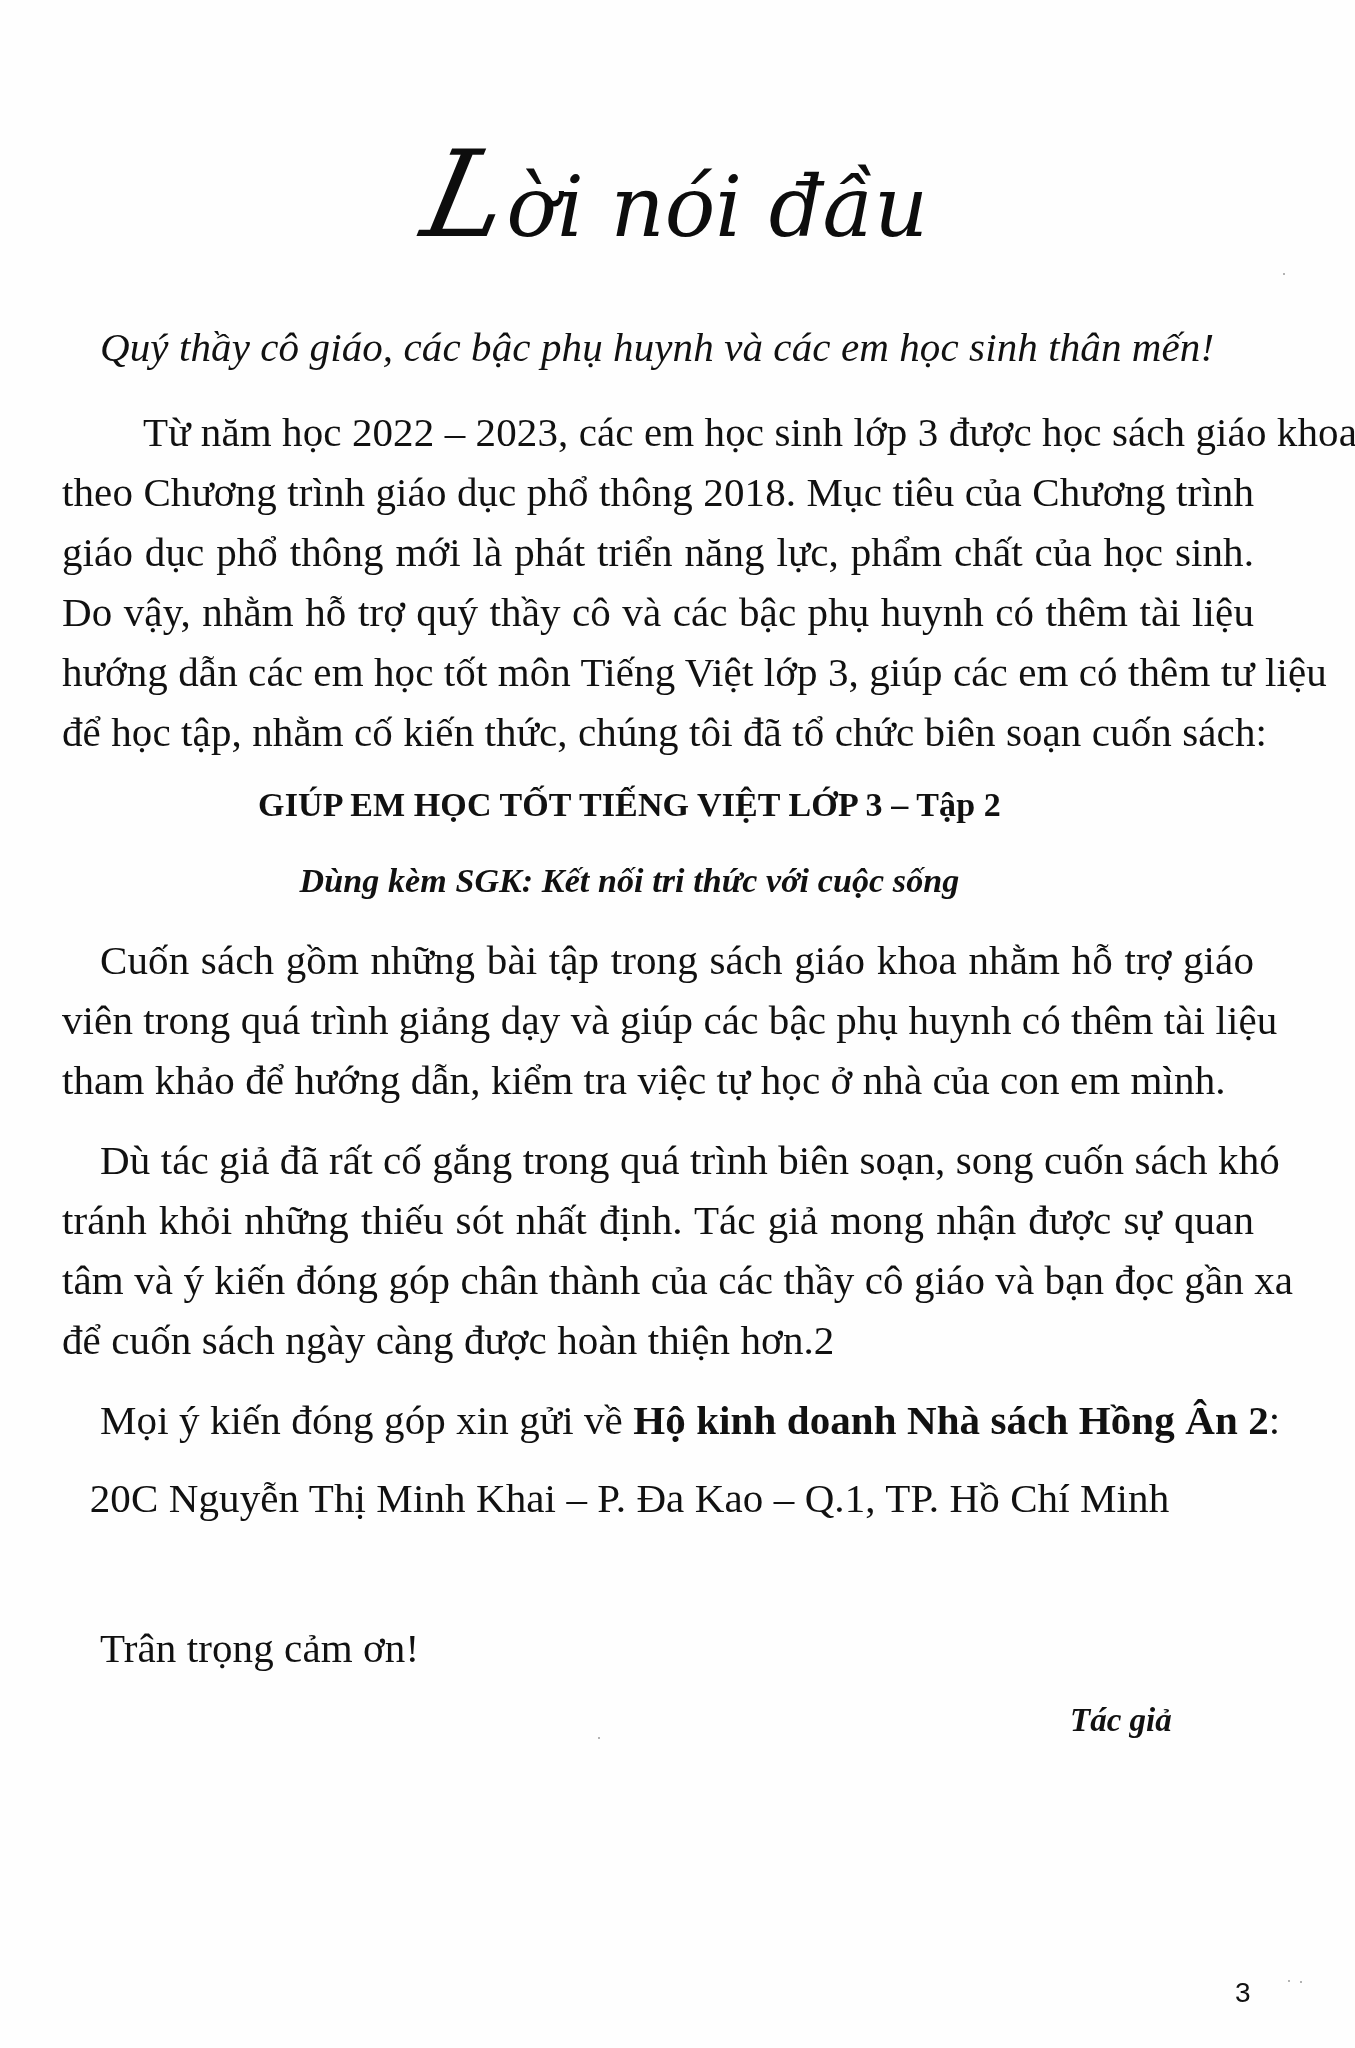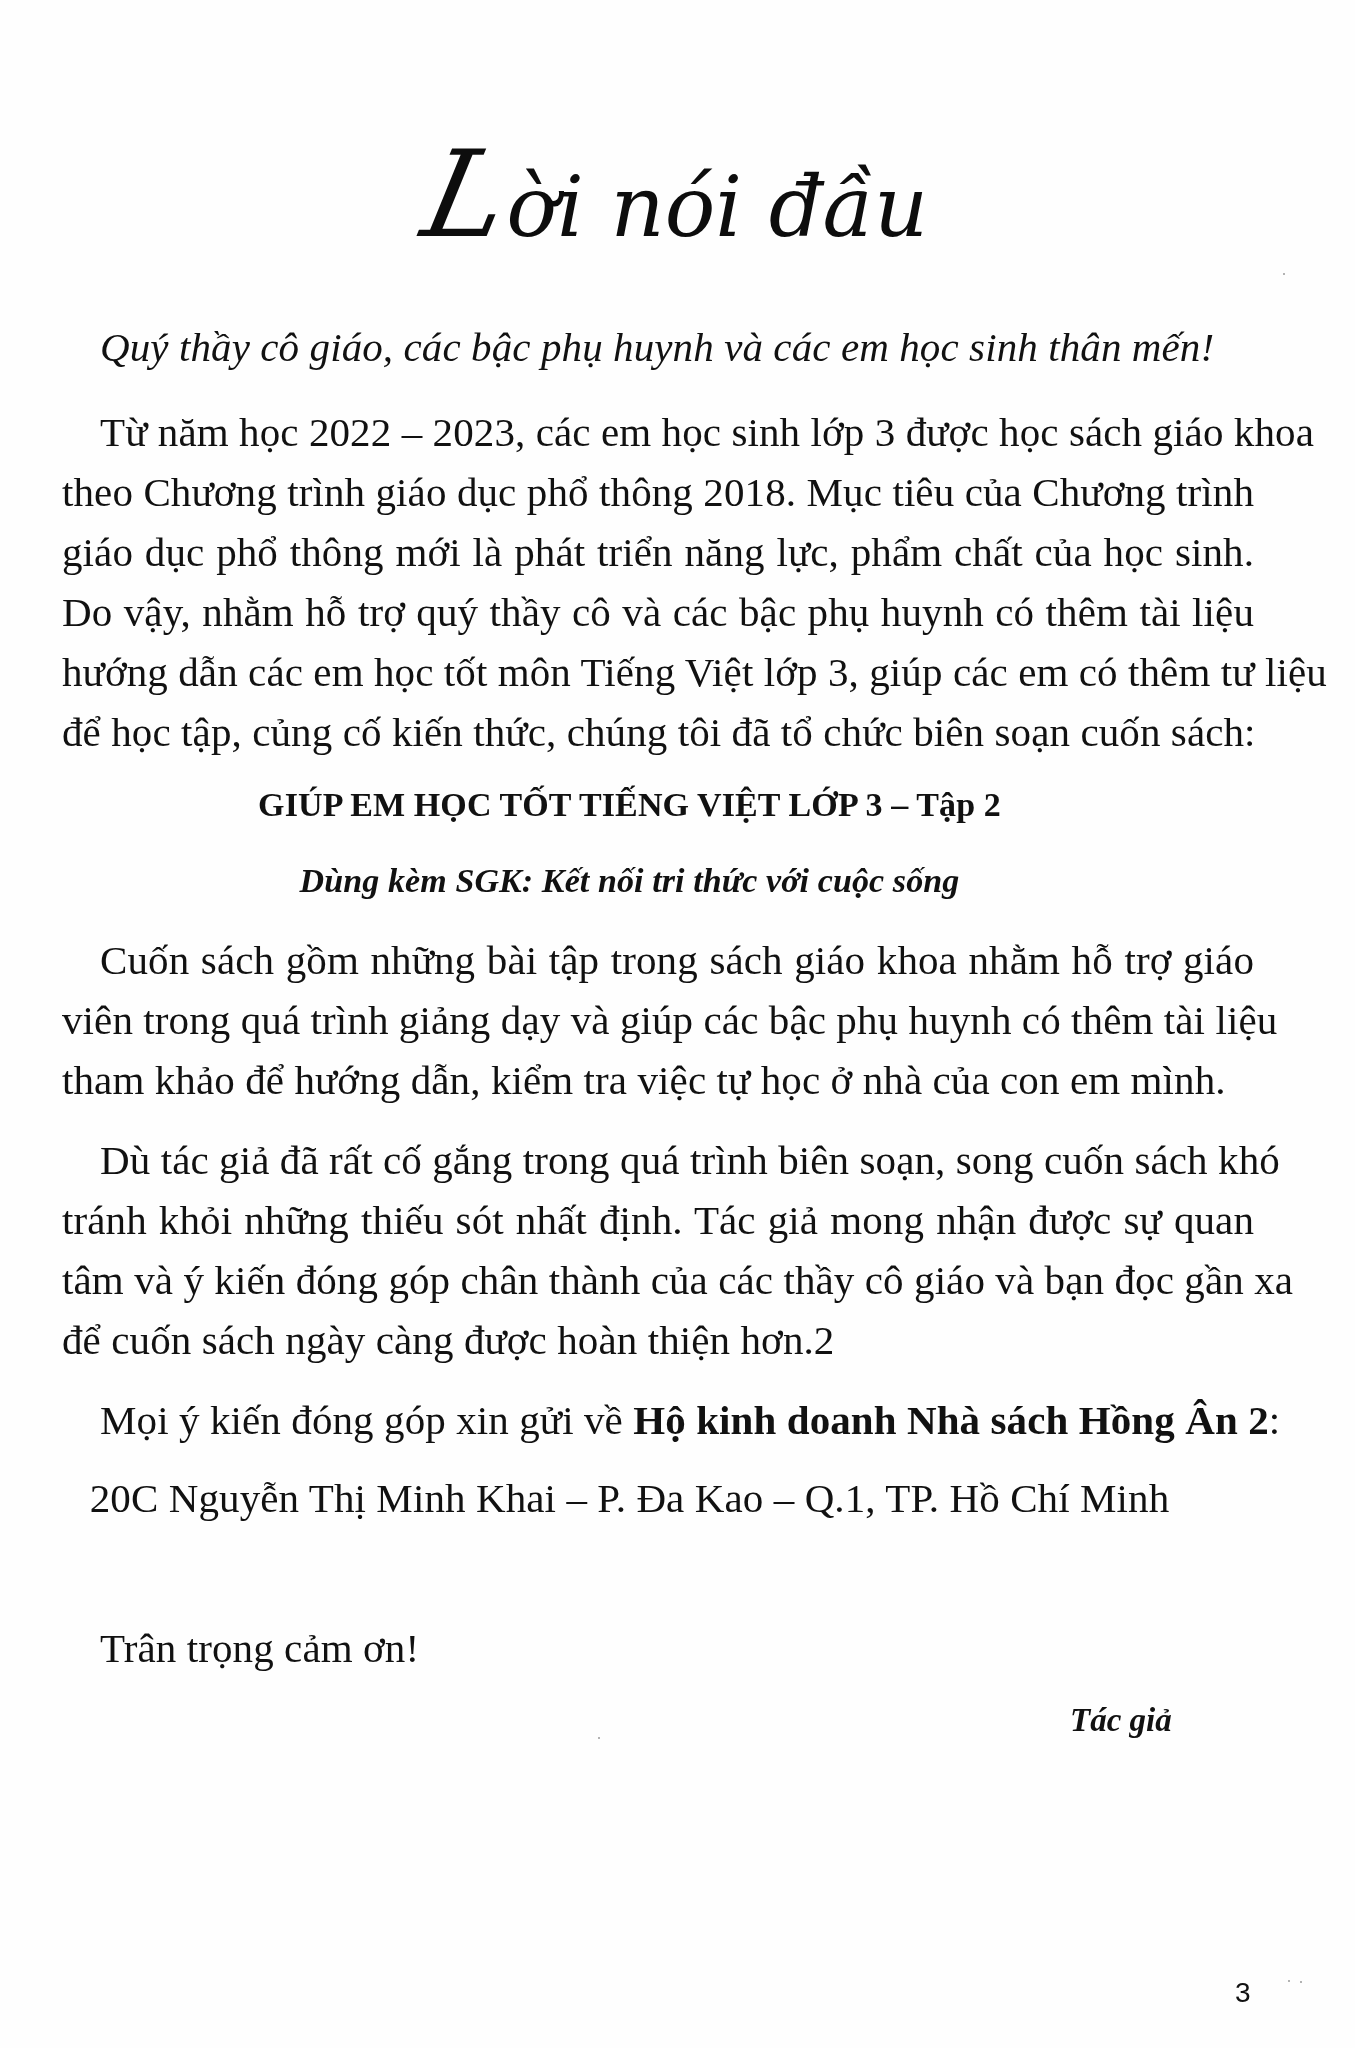--- a/index.html
+++ b/index.html
@@ -108,7 +108,7 @@
 
   <div class="line indent italic last" style="top:327px;">Quý thầy cô giáo, các bậc phụ huynh và các em học sinh thân mến!</div>
 
-  <div class="line indent" style="top:412px;">Từ năm học 2022 – 2023, các em học sinh lớp 3 được học sách giáo khoa</div>
+  <div class="line indent" style="top:412px;margin-left:43px;">Từ năm học 2022 – 2023, các em học sinh lớp 3 được học sách giáo khoa</div>
   <div class="line" style="top:472px;">theo Chương trình giáo dục phổ thông 2018. Mục tiêu của Chương trình</div>
   <div class="line" style="top:532px;">giáo dục phổ thông mới là phát triển năng lực, phẩm chất của học sinh.</div>
   <div class="line" style="top:592px;">Do vậy, nhằm hỗ trợ quý thầy cô và các bậc phụ huynh có thêm tài liệu</div>

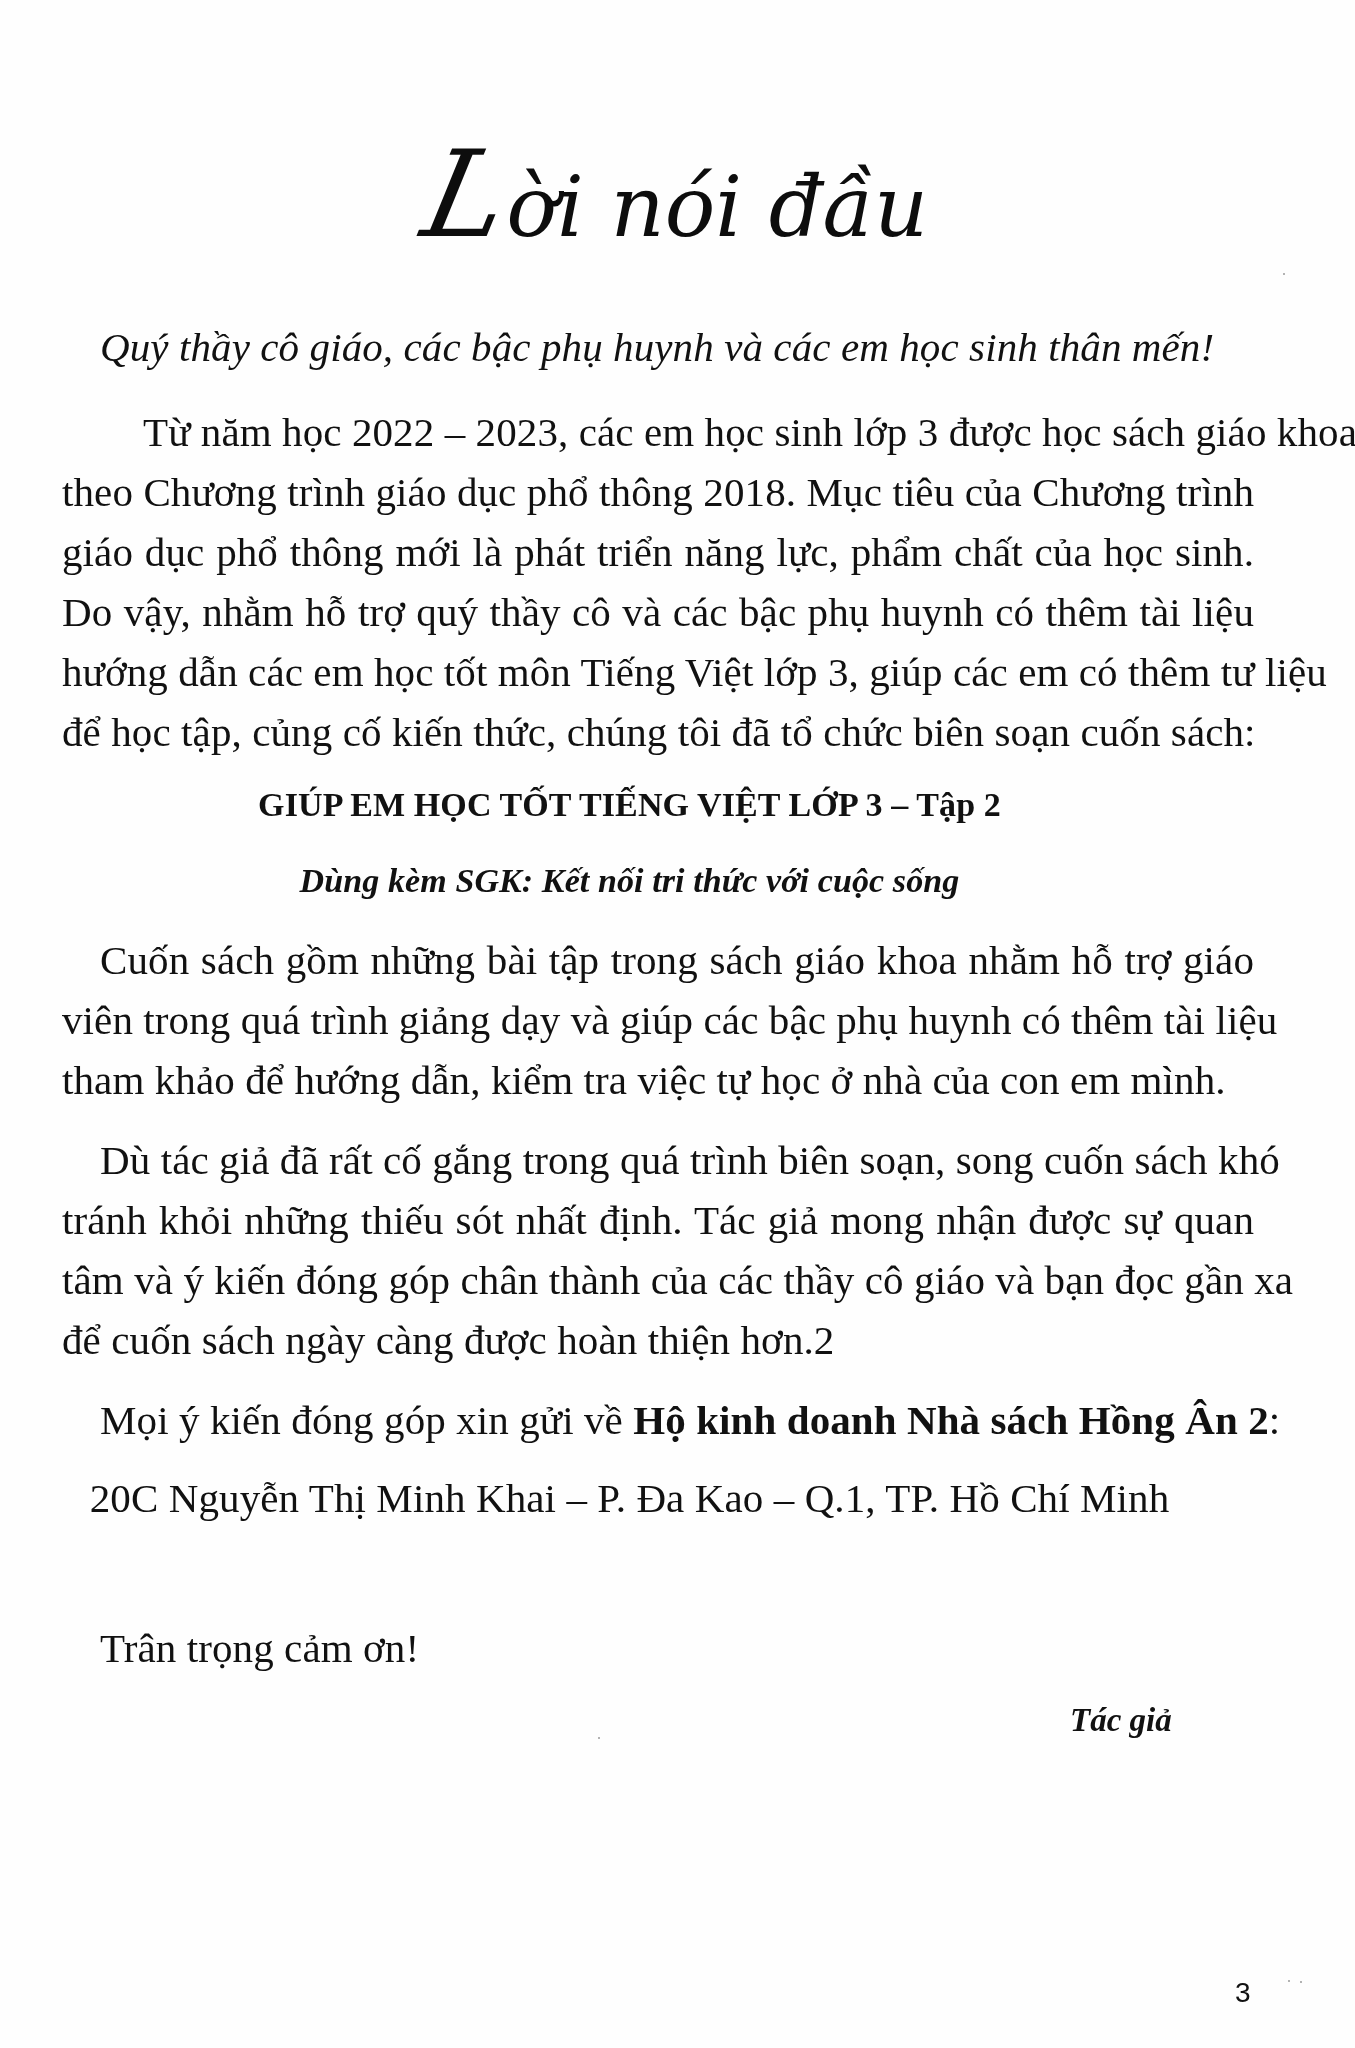--- a/index.html
+++ b/index.html
@@ -113,7 +113,7 @@
   <div class="line" style="top:532px;">giáo dục phổ thông mới là phát triển năng lực, phẩm chất của học sinh.</div>
   <div class="line" style="top:592px;">Do vậy, nhằm hỗ trợ quý thầy cô và các bậc phụ huynh có thêm tài liệu</div>
   <div class="line" style="top:652px;">hướng dẫn các em học tốt môn Tiếng Việt lớp 3, giúp các em có thêm tư liệu</div>
-  <div class="line last" style="top:712px;">để học tập, củng cố kiến thức, chúng tôi đã tổ chức biên soạn cuốn sách:</div>
+  <div class="line last" style="top:712px;">để học tập, nhằm cố kiến thức, chúng tôi đã tổ chức biên soạn cuốn sách:</div>
 
   <div class="line center heading-book" style="top:785px;">GIÚP EM HỌC TỐT TIẾNG VIỆT LỚP 3 – Tập 2</div>
   <div class="line center subheading" style="top:861px;">Dùng kèm SGK: Kết nối tri thức với cuộc sống</div>

